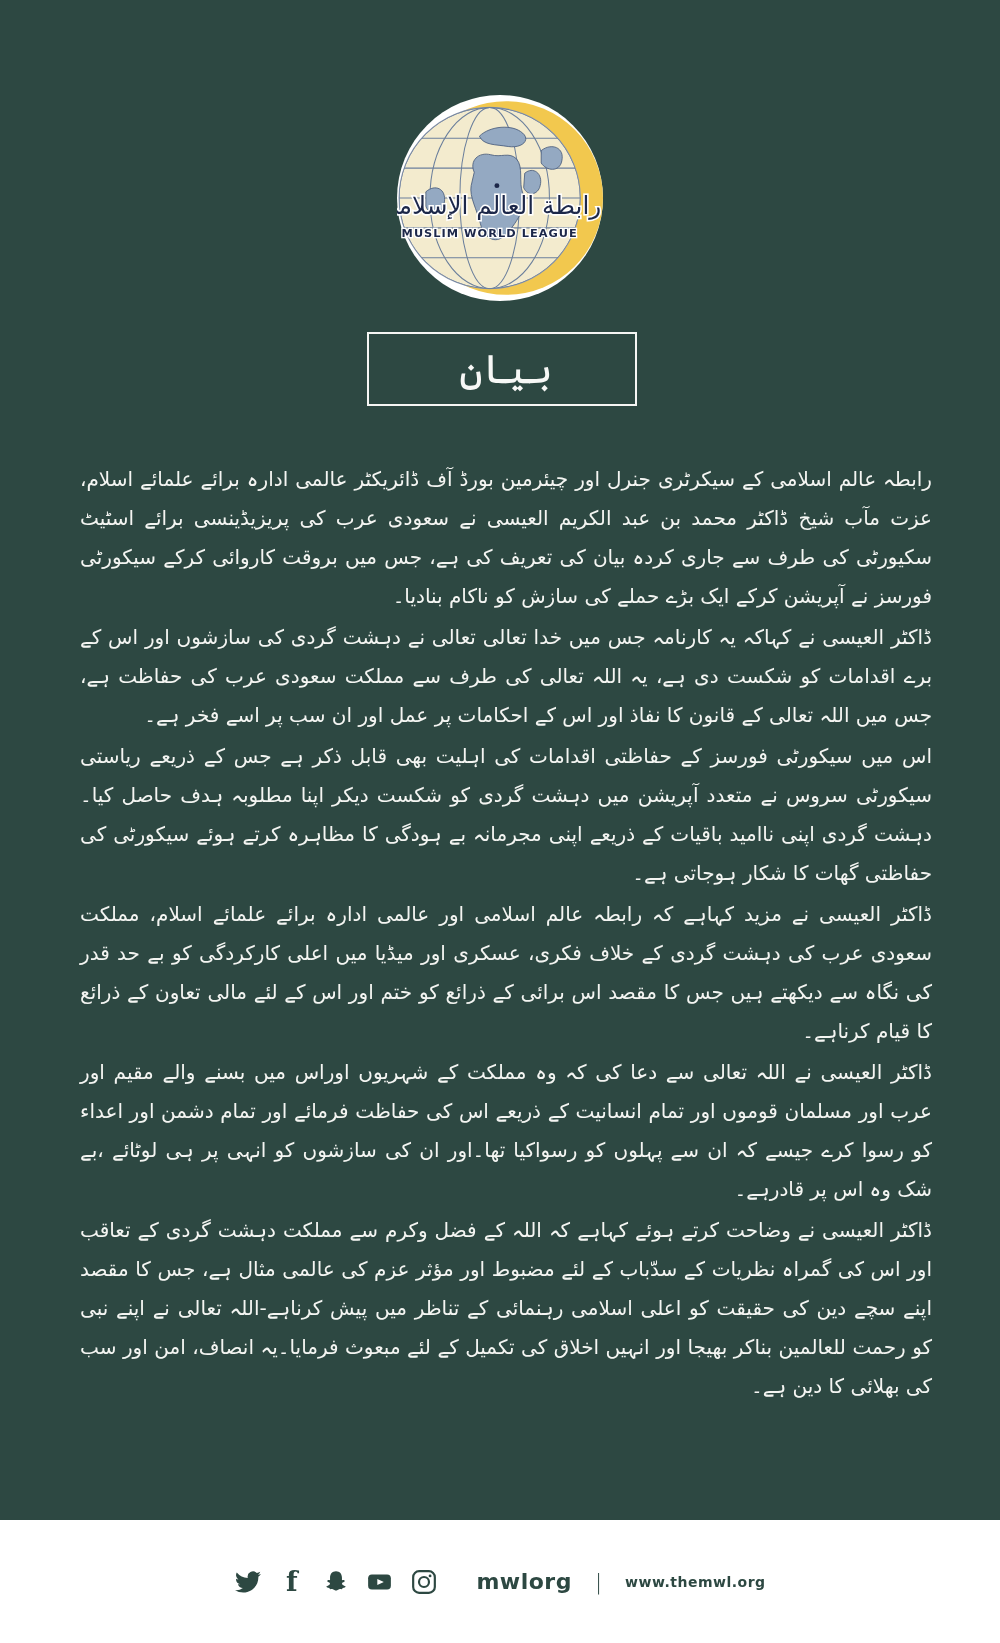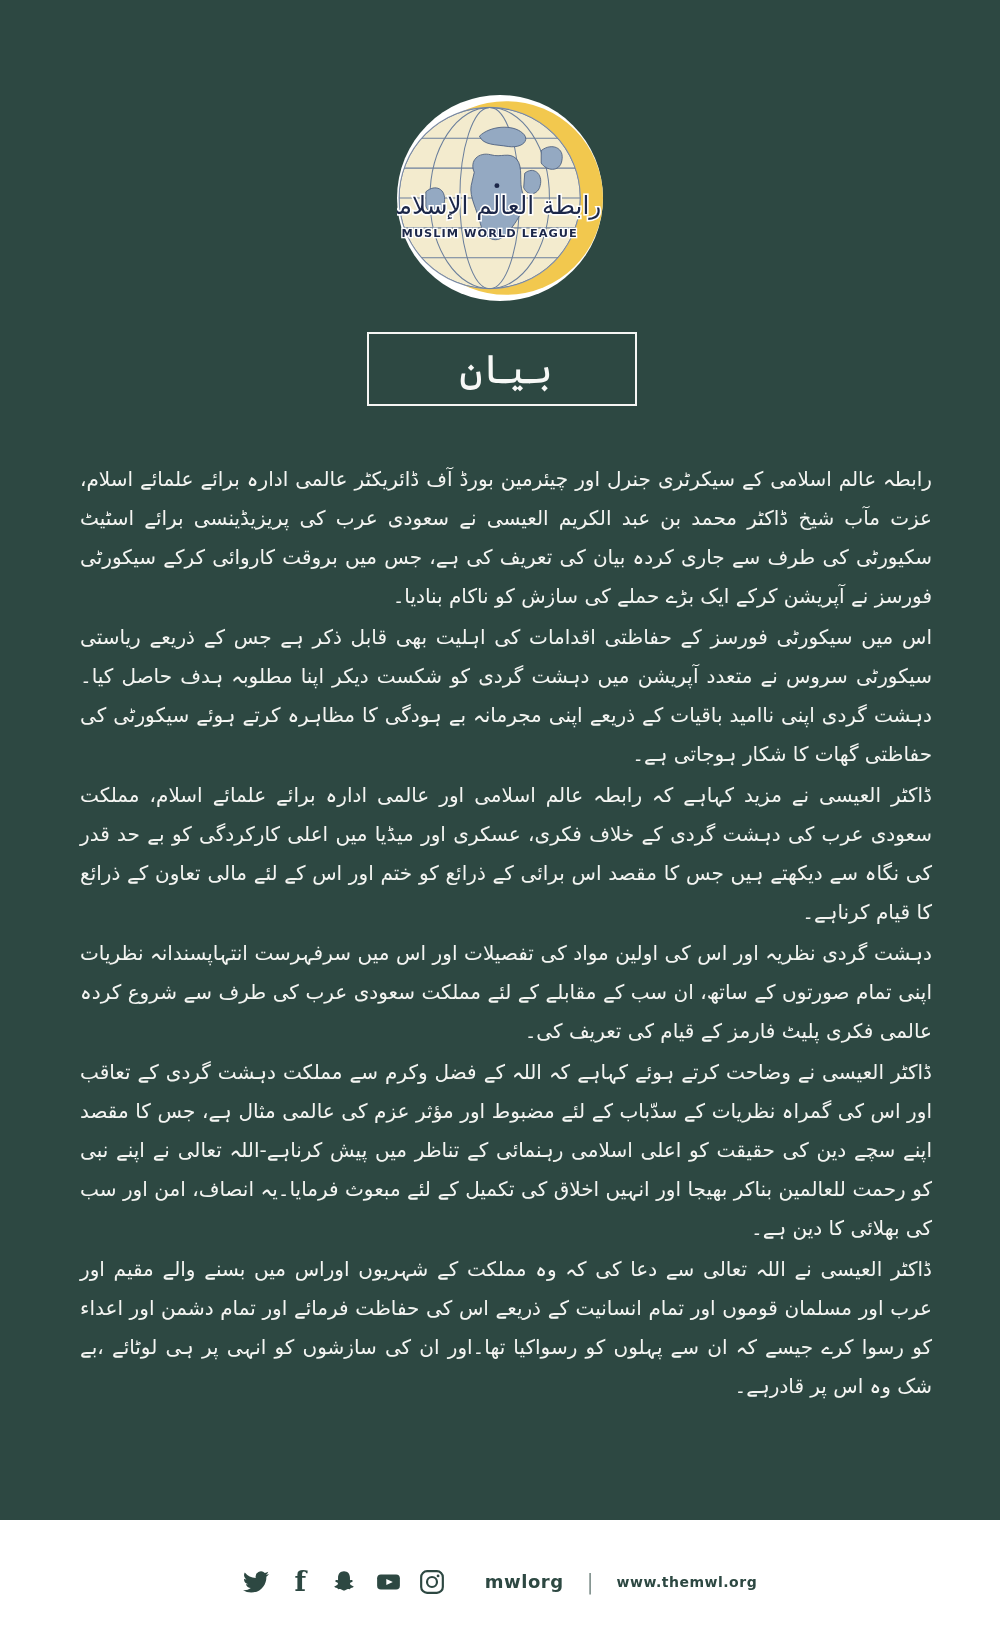--- a/index.html
+++ b/index.html
@@ -91,6 +91,7 @@
 
   <div class="body-text">
     <p>رابطہ عالم اسلامی کے سیکرٹری جنرل اور چیئرمین بورڈ آف ڈائریکٹر عالمی ادارہ برائے علمائے اسلام، عزت مآب شیخ ڈاکٹر محمد بن عبد الکریم العیسی نے سعودی عرب کی پریزیڈینسی برائے اسٹیٹ سکیورٹی کی طرف سے جاری کردہ بیان کی تعریف کی ہے، جس میں بروقت کاروائی کرکے سیکورٹی فورسز نے آپریشن کرکے ایک بڑے حملے کی سازش کو ناکام بنادیا۔</p>
+    <p>ڈاکٹر العیسی نے کہاکہ یہ کارنامہ جس میں خدا تعالی تعالی نے دہشت گردی کی سازشوں اور اس کے برے اقدامات کو شکست دی ہے، یہ اللہ تعالی کی طرف سے مملکت سعودی عرب کی حفاظت ہے، جس میں اللہ تعالی کے قانون کا نفاذ اور اس کے احکامات پر عمل اور ان سب پر اسے فخر ہے۔</p>
     <p>اس میں سیکورٹی فورسز کے حفاظتی اقدامات کی اہلیت بھی قابل ذکر ہے جس کے ذریعے ریاستی سیکورٹی سروس نے متعدد آپریشن میں دہشت گردی کو شکست دیکر اپنا مطلوبہ ہدف حاصل کیا۔دہشت گردی اپنی ناامید باقیات کے ذریعے اپنی مجرمانہ بے ہودگی کا مظاہرہ کرتے ہوئے سیکورٹی کی حفاظتی گھات کا شکار ہوجاتی ہے۔</p>
     <p>ڈاکٹر العیسی نے مزید کہاہے کہ رابطہ عالم اسلامی اور عالمی ادارہ برائے علمائے اسلام، مملکت سعودی عرب کی دہشت گردی کے خلاف فکری، عسکری اور میڈیا میں اعلی کارکردگی کو بے حد قدر کی نگاہ سے دیکھتے ہیں جس کا مقصد اس برائی کے ذرائع کو ختم اور اس کے لئے مالی تعاون کے ذرائع کا قیام کرناہے۔</p>
     <p>دہشت گردی نظریہ اور اس کی اولین مواد کی تفصیلات اور اس میں سرفہرست انتہاپسندانہ نظریات اپنی تمام صورتوں کے ساتھ، ان سب کے مقابلے کے لئے مملکت سعودی عرب کی طرف سے شروع کردہ عالمی فکری پلیٹ فارمز کے قیام کی تعریف کی۔</p>

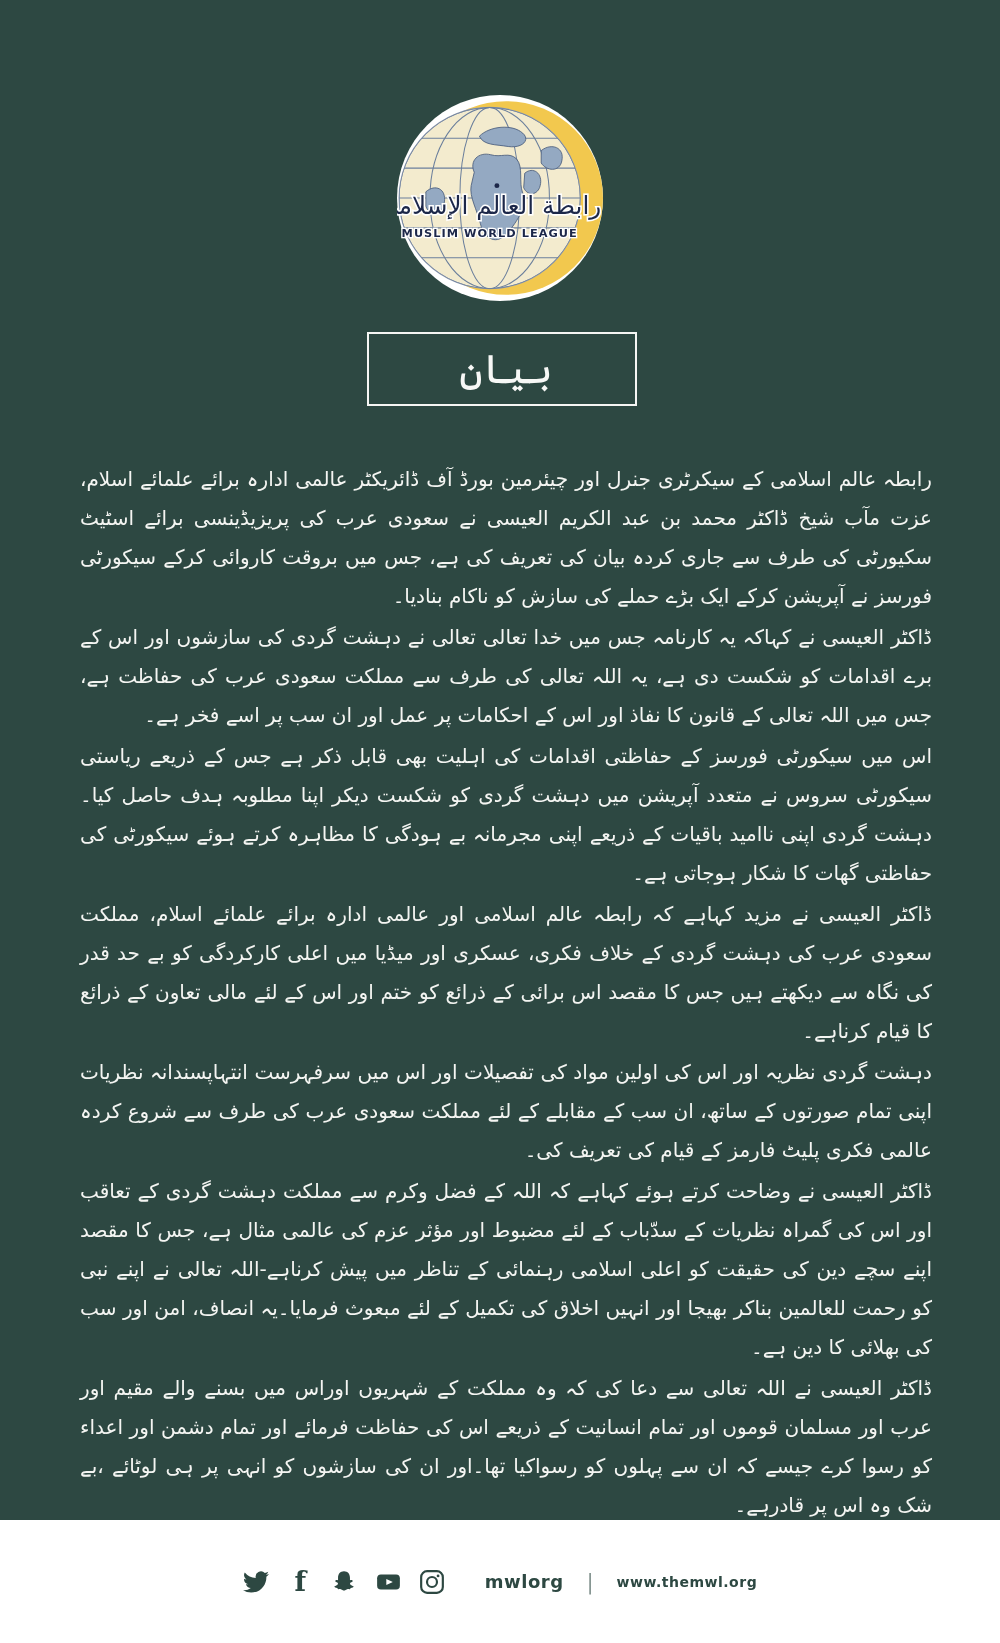--- a/index.html
+++ b/index.html
@@ -94,7 +94,6 @@
     <p>ڈاکٹر العیسی نے کہاکہ یہ کارنامہ جس میں خدا تعالی تعالی نے دہشت گردی کی سازشوں اور اس کے برے اقدامات کو شکست دی ہے، یہ اللہ تعالی کی طرف سے مملکت سعودی عرب کی حفاظت ہے، جس میں اللہ تعالی کے قانون کا نفاذ اور اس کے احکامات پر عمل اور ان سب پر اسے فخر ہے۔</p>
     <p>اس میں سیکورٹی فورسز کے حفاظتی اقدامات کی اہلیت بھی قابل ذکر ہے جس کے ذریعے ریاستی سیکورٹی سروس نے متعدد آپریشن میں دہشت گردی کو شکست دیکر اپنا مطلوبہ ہدف حاصل کیا۔دہشت گردی اپنی ناامید باقیات کے ذریعے اپنی مجرمانہ بے ہودگی کا مظاہرہ کرتے ہوئے سیکورٹی کی حفاظتی گھات کا شکار ہوجاتی ہے۔</p>
     <p>ڈاکٹر العیسی نے مزید کہاہے کہ رابطہ عالم اسلامی اور عالمی ادارہ برائے علمائے اسلام، مملکت سعودی عرب کی دہشت گردی کے خلاف فکری، عسکری اور میڈیا میں اعلی کارکردگی کو بے حد قدر کی نگاہ سے دیکھتے ہیں جس کا مقصد اس برائی کے ذرائع کو ختم اور اس کے لئے مالی تعاون کے ذرائع کا قیام کرناہے۔</p>
-    <p>دہشت گردی نظریہ اور اس کی اولین مواد کی تفصیلات اور اس میں سرفہرست انتہاپسندانہ نظریات اپنی تمام صورتوں کے ساتھ، ان سب کے مقابلے کے لئے مملکت سعودی عرب کی طرف سے شروع کردہ عالمی فکری پلیٹ فارمز کے قیام کی تعریف کی۔</p>
     <p>ڈاکٹر العیسی نے وضاحت کرتے ہوئے کہاہے کہ اللہ کے فضل وکرم سے مملکت دہشت گردی کے تعاقب اور اس کی گمراہ نظریات کے سدّباب کے لئے مضبوط اور مؤثر عزم کی عالمی مثال ہے، جس کا مقصد اپنے سچے دین کی حقیقت کو اعلی اسلامی رہنمائی کے تناظر میں پیش کرناہے-اللہ تعالی نے اپنے نبی کو رحمت للعالمین بناکر بھیجا اور انہیں اخلاق کی تکمیل کے لئے مبعوث فرمایا۔یہ انصاف، امن اور سب کی بھلائی کا دین ہے۔</p>
     <p>ڈاکٹر العیسی نے اللہ تعالی سے دعا کی کہ وہ مملکت کے شہریوں اوراس میں بسنے والے مقیم اور عرب اور مسلمان قوموں اور تمام انسانیت کے ذریعے اس کی حفاظت فرمائے اور تمام دشمن اور اعداء کو رسوا کرے جیسے کہ ان سے پہلوں کو رسواکیا تھا۔اور ان کی سازشوں کو انہی پر ہی لوٹائے ،بے شک وہ اس پر قادرہے۔</p>
   </div>

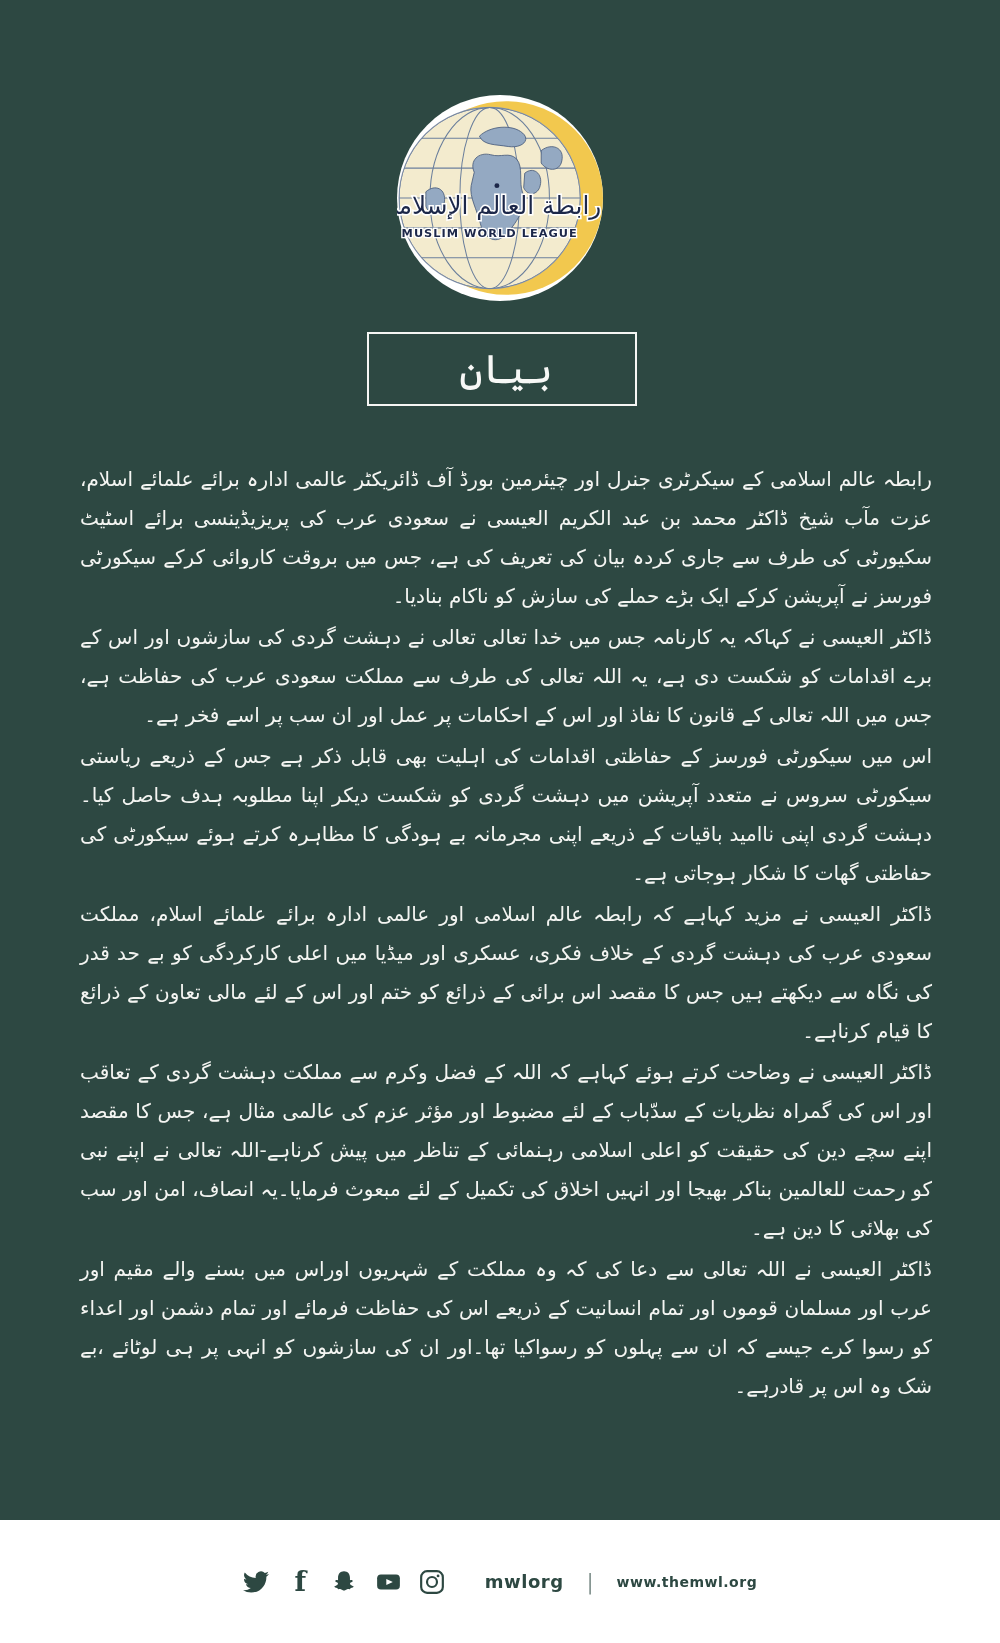--- a/index.html
+++ b/index.html
@@ -94,8 +94,8 @@
     <p>ڈاکٹر العیسی نے کہاکہ یہ کارنامہ جس میں خدا تعالی تعالی نے دہشت گردی کی سازشوں اور اس کے برے اقدامات کو شکست دی ہے، یہ اللہ تعالی کی طرف سے مملکت سعودی عرب کی حفاظت ہے، جس میں اللہ تعالی کے قانون کا نفاذ اور اس کے احکامات پر عمل اور ان سب پر اسے فخر ہے۔</p>
     <p>اس میں سیکورٹی فورسز کے حفاظتی اقدامات کی اہلیت بھی قابل ذکر ہے جس کے ذریعے ریاستی سیکورٹی سروس نے متعدد آپریشن میں دہشت گردی کو شکست دیکر اپنا مطلوبہ ہدف حاصل کیا۔دہشت گردی اپنی ناامید باقیات کے ذریعے اپنی مجرمانہ بے ہودگی کا مظاہرہ کرتے ہوئے سیکورٹی کی حفاظتی گھات کا شکار ہوجاتی ہے۔</p>
     <p>ڈاکٹر العیسی نے مزید کہاہے کہ رابطہ عالم اسلامی اور عالمی ادارہ برائے علمائے اسلام، مملکت سعودی عرب کی دہشت گردی کے خلاف فکری، عسکری اور میڈیا میں اعلی کارکردگی کو بے حد قدر کی نگاہ سے دیکھتے ہیں جس کا مقصد اس برائی کے ذرائع کو ختم اور اس کے لئے مالی تعاون کے ذرائع کا قیام کرناہے۔</p>
+    <p>ڈاکٹر العیسی نے اللہ تعالی سے دعا کی کہ وہ مملکت کے شہریوں اوراس میں بسنے والے مقیم اور عرب اور مسلمان قوموں اور تمام انسانیت کے ذریعے اس کی حفاظت فرمائے اور تمام دشمن اور اعداء کو رسوا کرے جیسے کہ ان سے پہلوں کو رسواکیا تھا۔اور ان کی سازشوں کو انہی پر ہی لوٹائے ،بے شک وہ اس پر قادرہے۔</p>
     <p>ڈاکٹر العیسی نے وضاحت کرتے ہوئے کہاہے کہ اللہ کے فضل وکرم سے مملکت دہشت گردی کے تعاقب اور اس کی گمراہ نظریات کے سدّباب کے لئے مضبوط اور مؤثر عزم کی عالمی مثال ہے، جس کا مقصد اپنے سچے دین کی حقیقت کو اعلی اسلامی رہنمائی کے تناظر میں پیش کرناہے-اللہ تعالی نے اپنے نبی کو رحمت للعالمین بناکر بھیجا اور انہیں اخلاق کی تکمیل کے لئے مبعوث فرمایا۔یہ انصاف، امن اور سب کی بھلائی کا دین ہے۔</p>
-    <p>ڈاکٹر العیسی نے اللہ تعالی سے دعا کی کہ وہ مملکت کے شہریوں اوراس میں بسنے والے مقیم اور عرب اور مسلمان قوموں اور تمام انسانیت کے ذریعے اس کی حفاظت فرمائے اور تمام دشمن اور اعداء کو رسوا کرے جیسے کہ ان سے پہلوں کو رسواکیا تھا۔اور ان کی سازشوں کو انہی پر ہی لوٹائے ،بے شک وہ اس پر قادرہے۔</p>
   </div>
 
   <div class="footer">

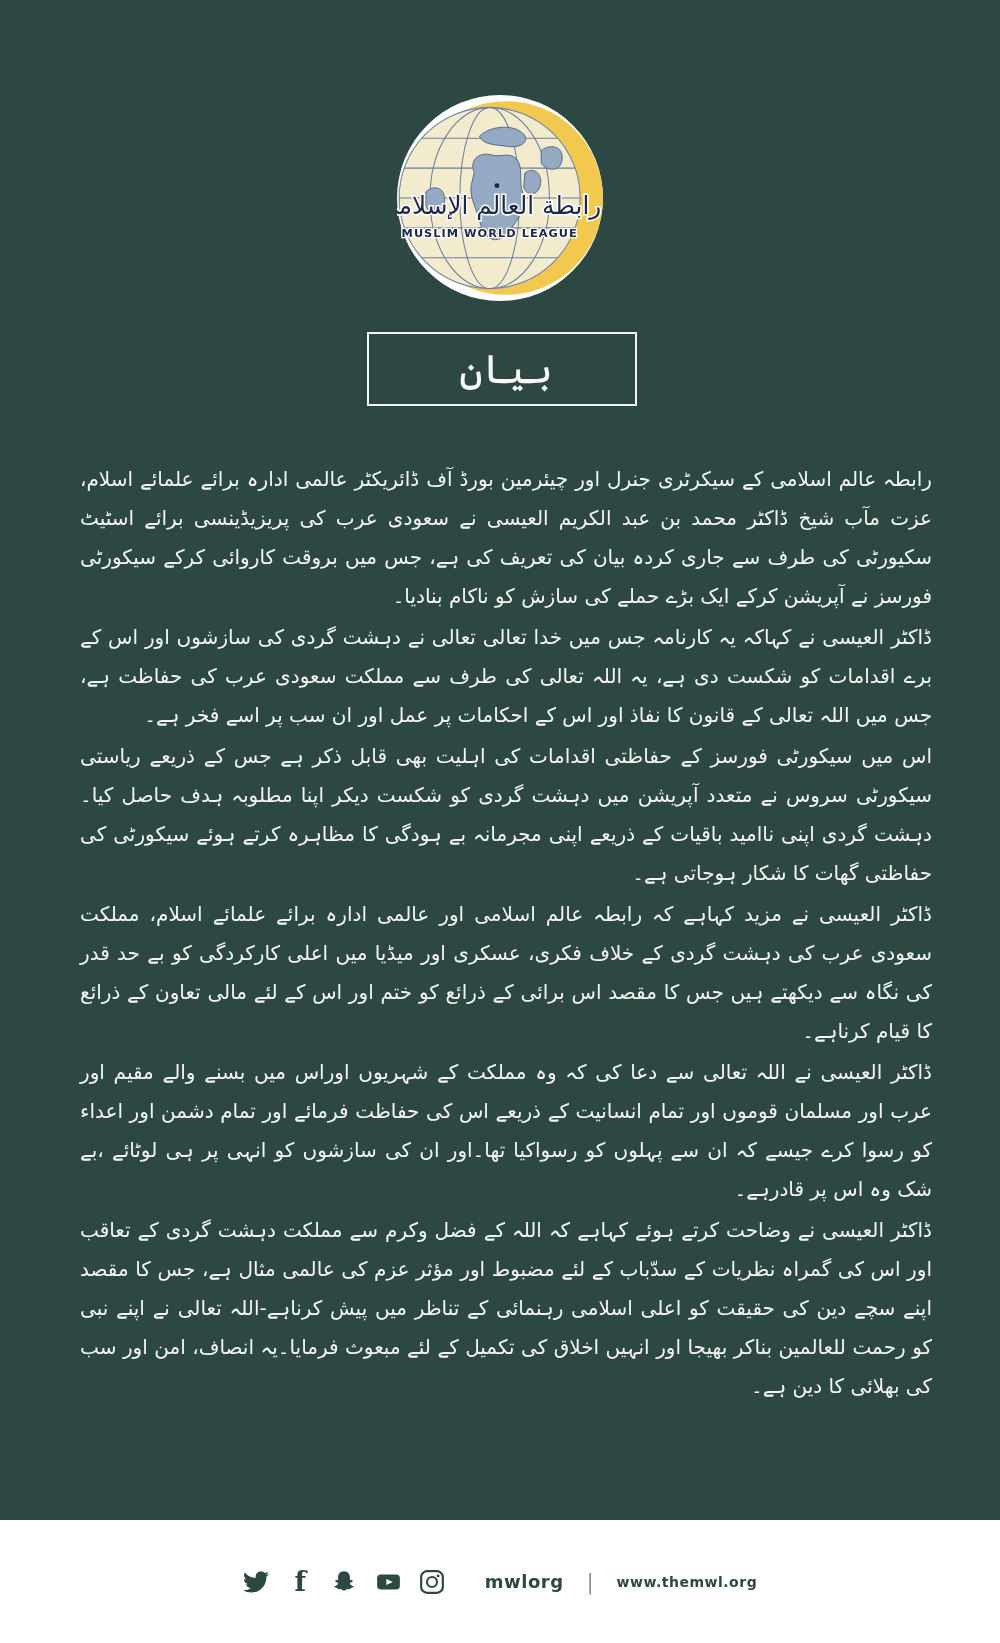--- a/index.html
+++ b/index.html
@@ -45,7 +45,7 @@
   .footer .icon{width:27px;height:27px;display:flex;align-items:center;justify-content:center;cursor:pointer;}
   .footer .icon svg{display:block;}
   .footer .fb-f{font-size:27px;font-weight:bold;color:#2d4842;font-family:"DejaVu Serif",serif;line-height:1;}
-  .footer .handle{font-size:18px;font-weight:600;letter-spacing:.5px;margin-left:22px;cursor:pointer;}
+  .footer .handle{font-size:22px;font-weight:600;letter-spacing:.5px;margin-left:22px;cursor:pointer;}
   .footer .sep{font-size:21px;font-weight:300;margin:0 6px;color:#2d4842;}
   .footer .site{font-size:14px;font-weight:600;letter-spacing:.5px;cursor:pointer;}
 </style>

